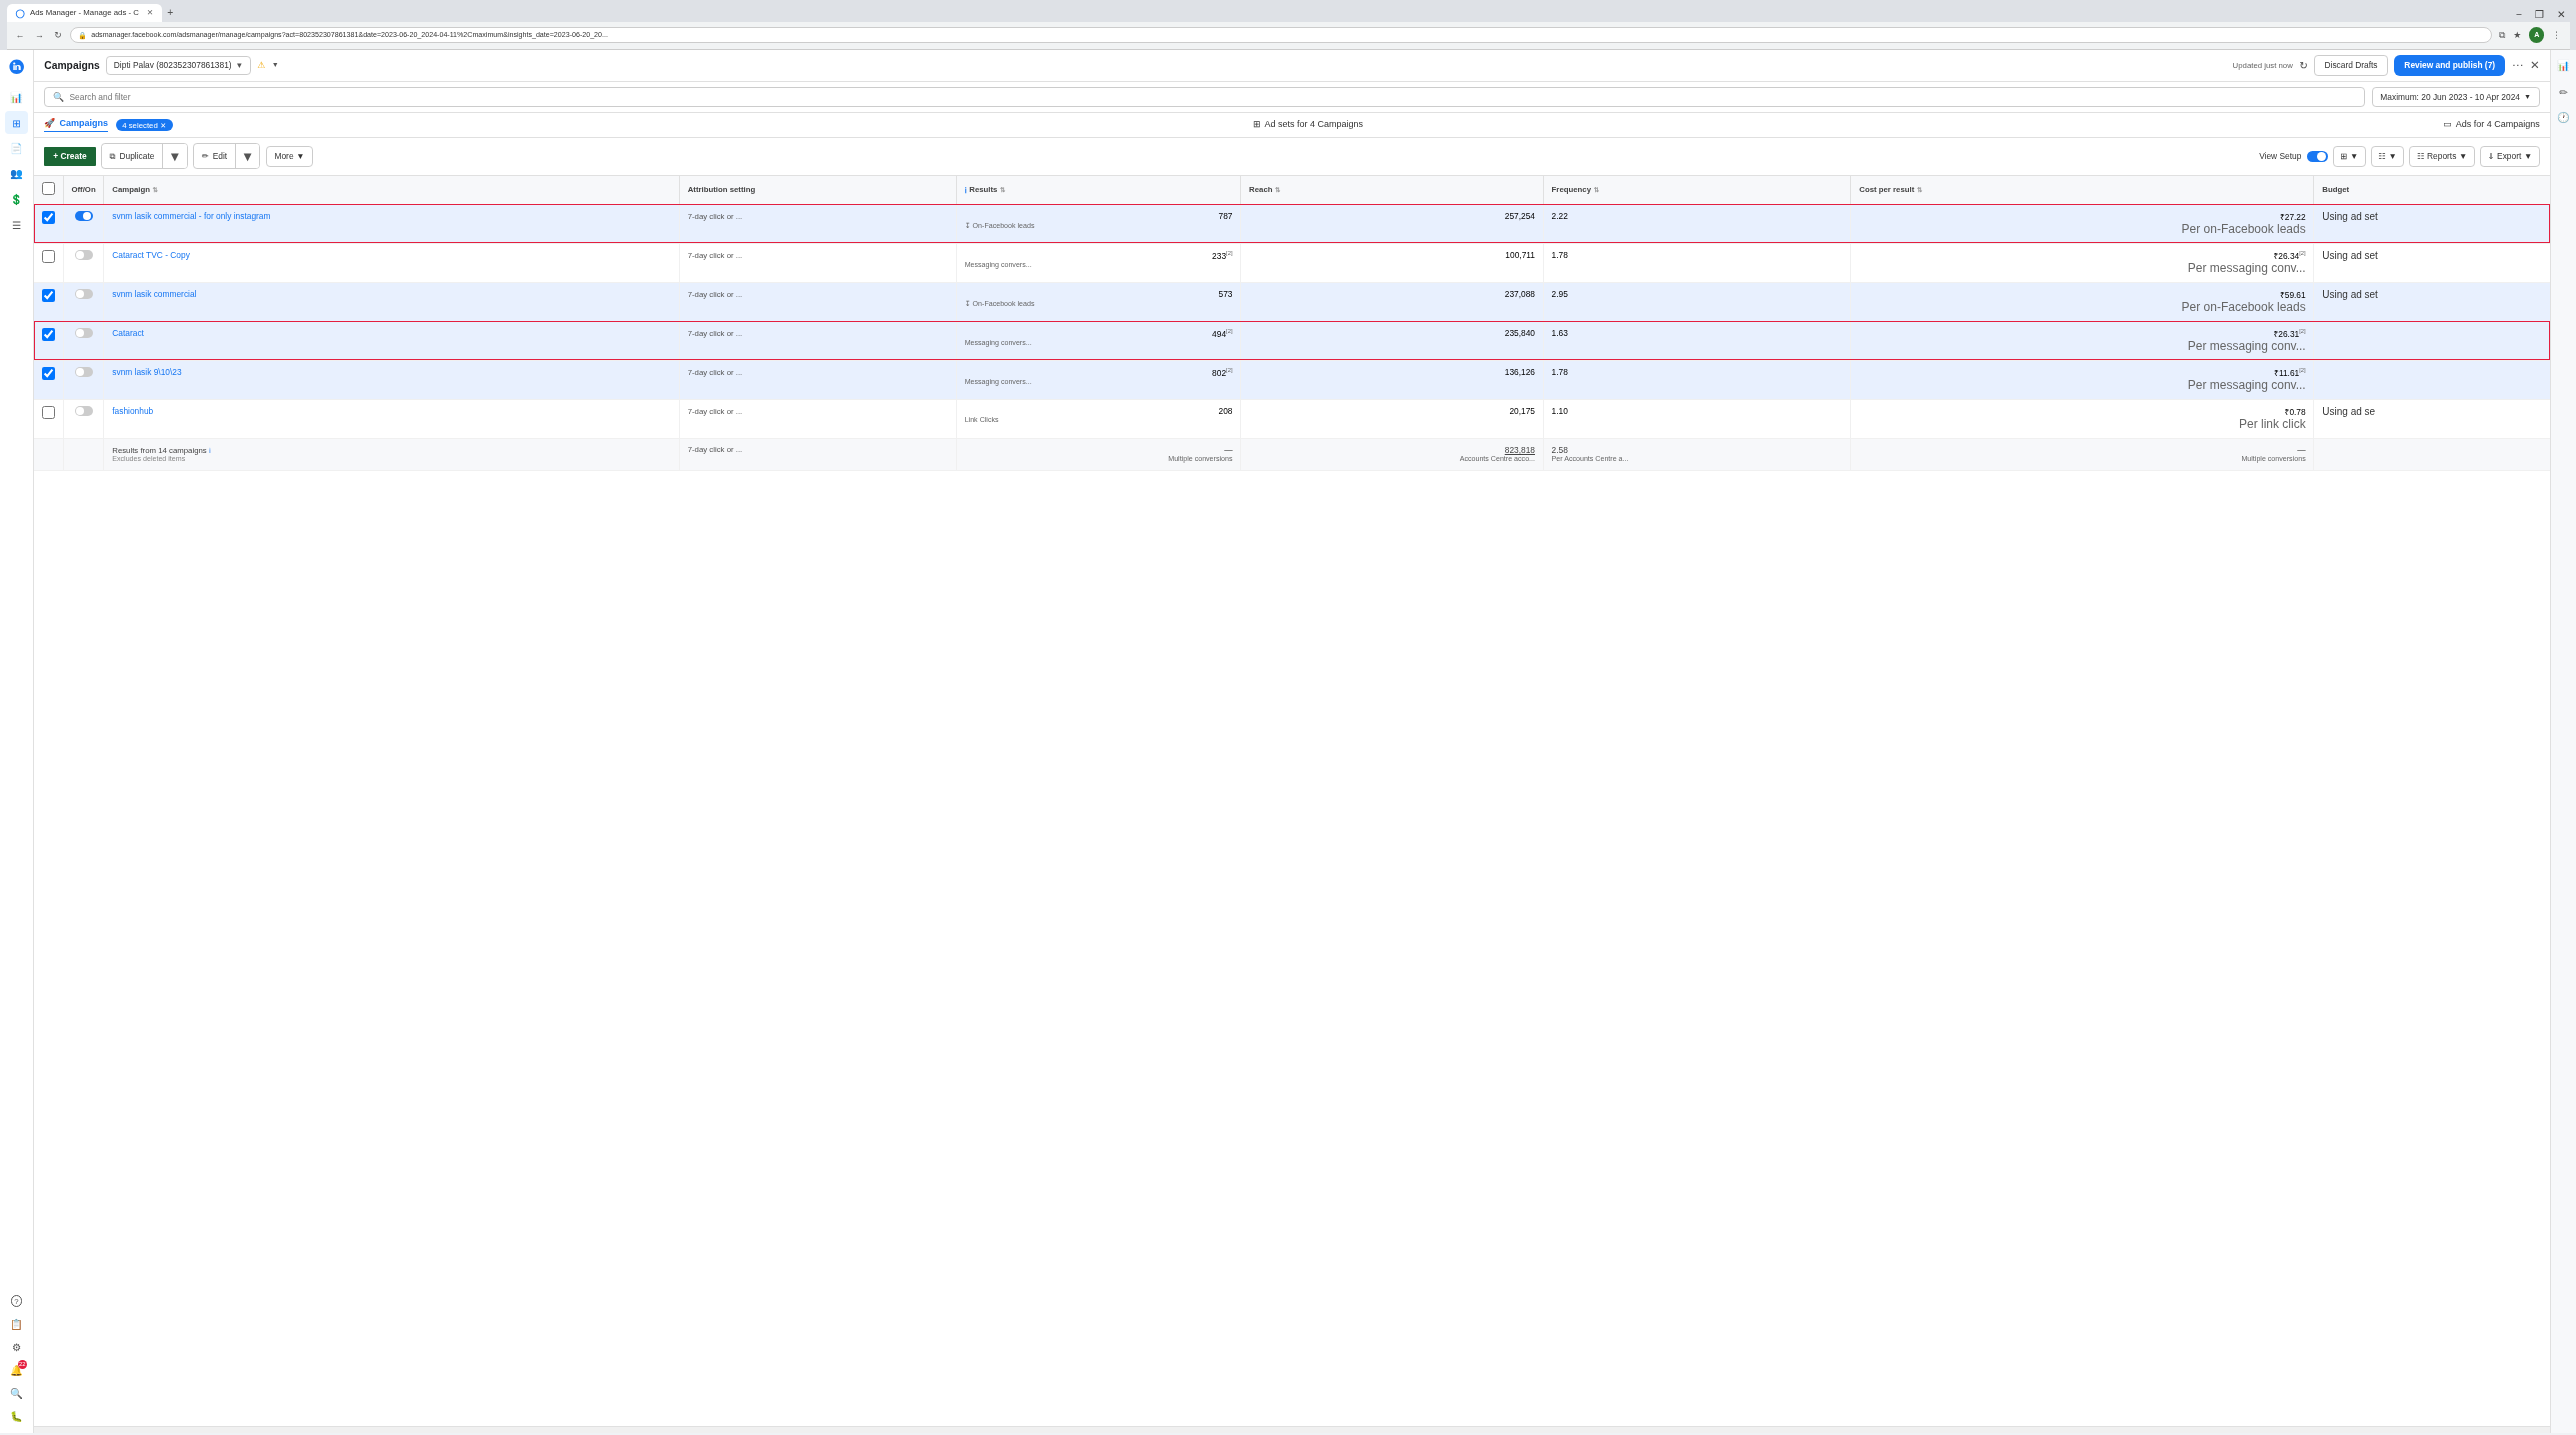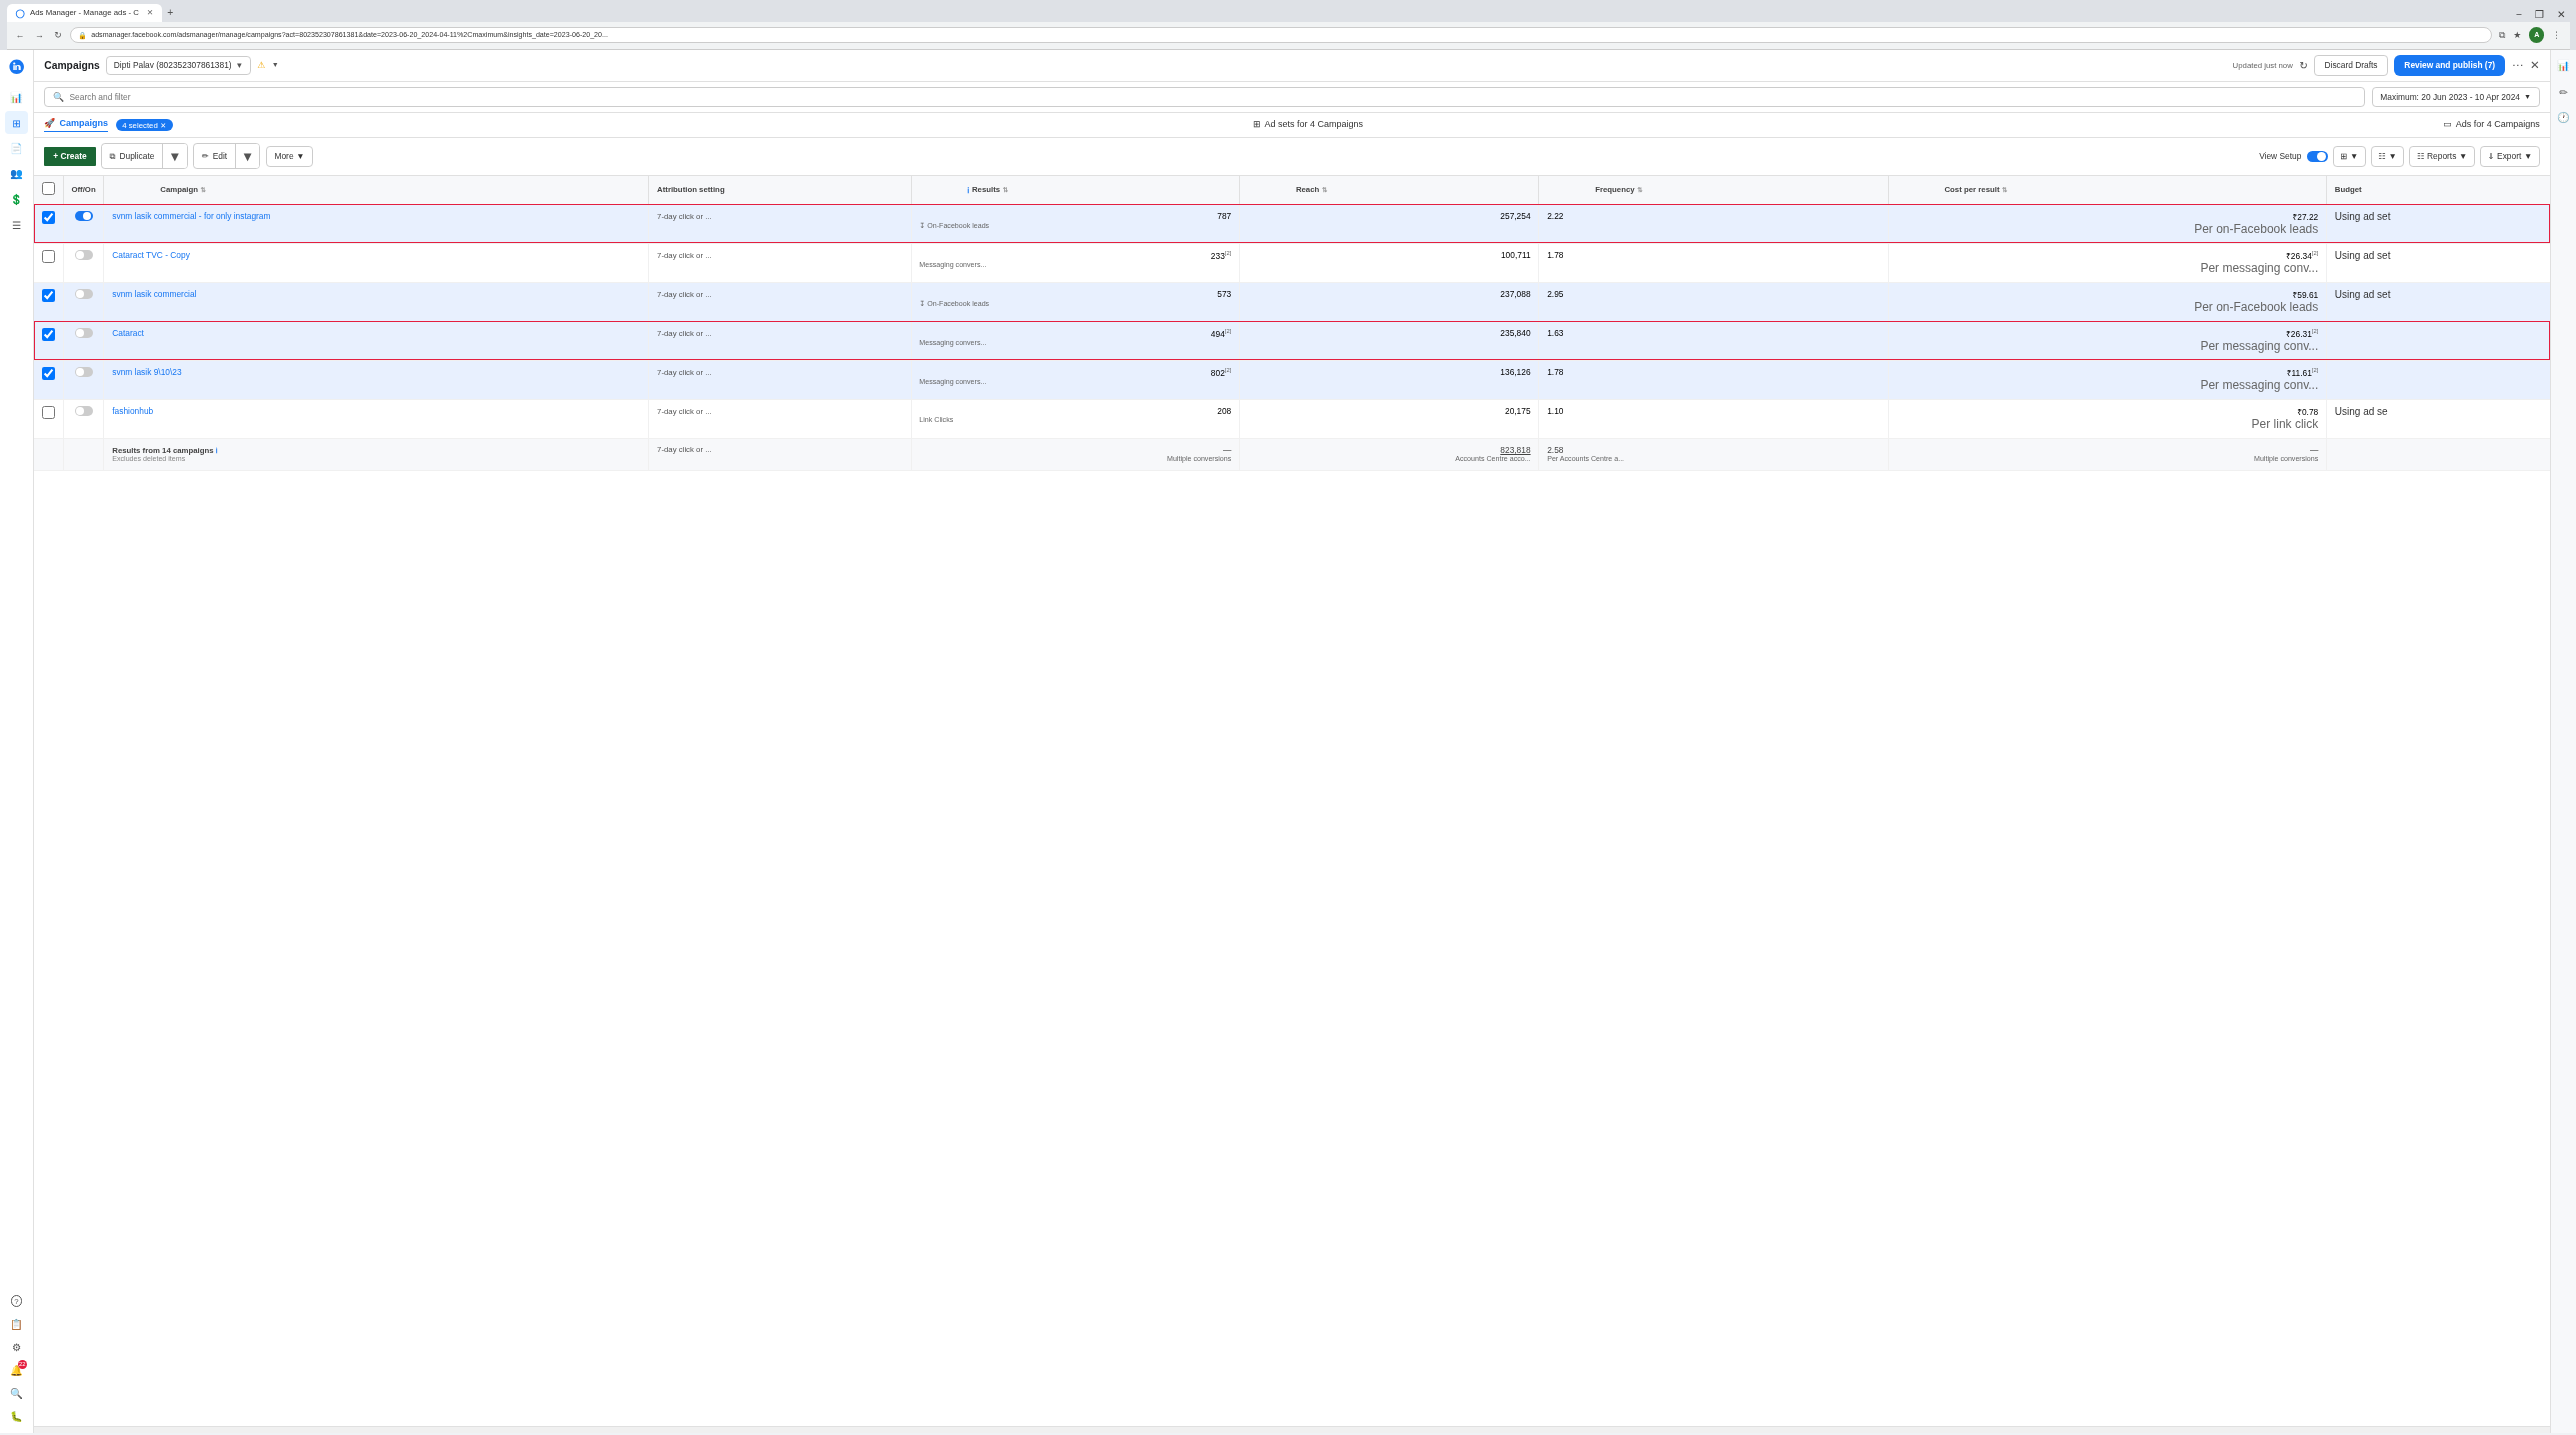--- a/index.html
+++ b/index.html
@@ -87,7 +87,7 @@
     thead tr { background: #f7f8fa; border-bottom: 1.3px solid #e0e0e0; }
     th { padding: 6.5px 7.8px; text-align: left; font-weight: 600; color: #444; font-size: 7.8px; white-space: nowrap; border-right: 0.6px solid #e0e0e0; }
     th:last-child { border-right: none; }
-    .th-sort { display: flex; align-items: center; gap: 2.6px; cursor: pointer; margin-left: 48px; }
+    .th-sort { display: flex; align-items: center; gap: 2.6px; cursor: pointer; }
     .th-sort-icon { font-size: 6.5px; color: #999; }
     td { padding: 6.5px 7.8px; border-bottom: 0.6px solid #f0f0f0; border-right: 0.6px solid #f0f0f0; vertical-align: top; }
     td:last-child { border-right: none; }

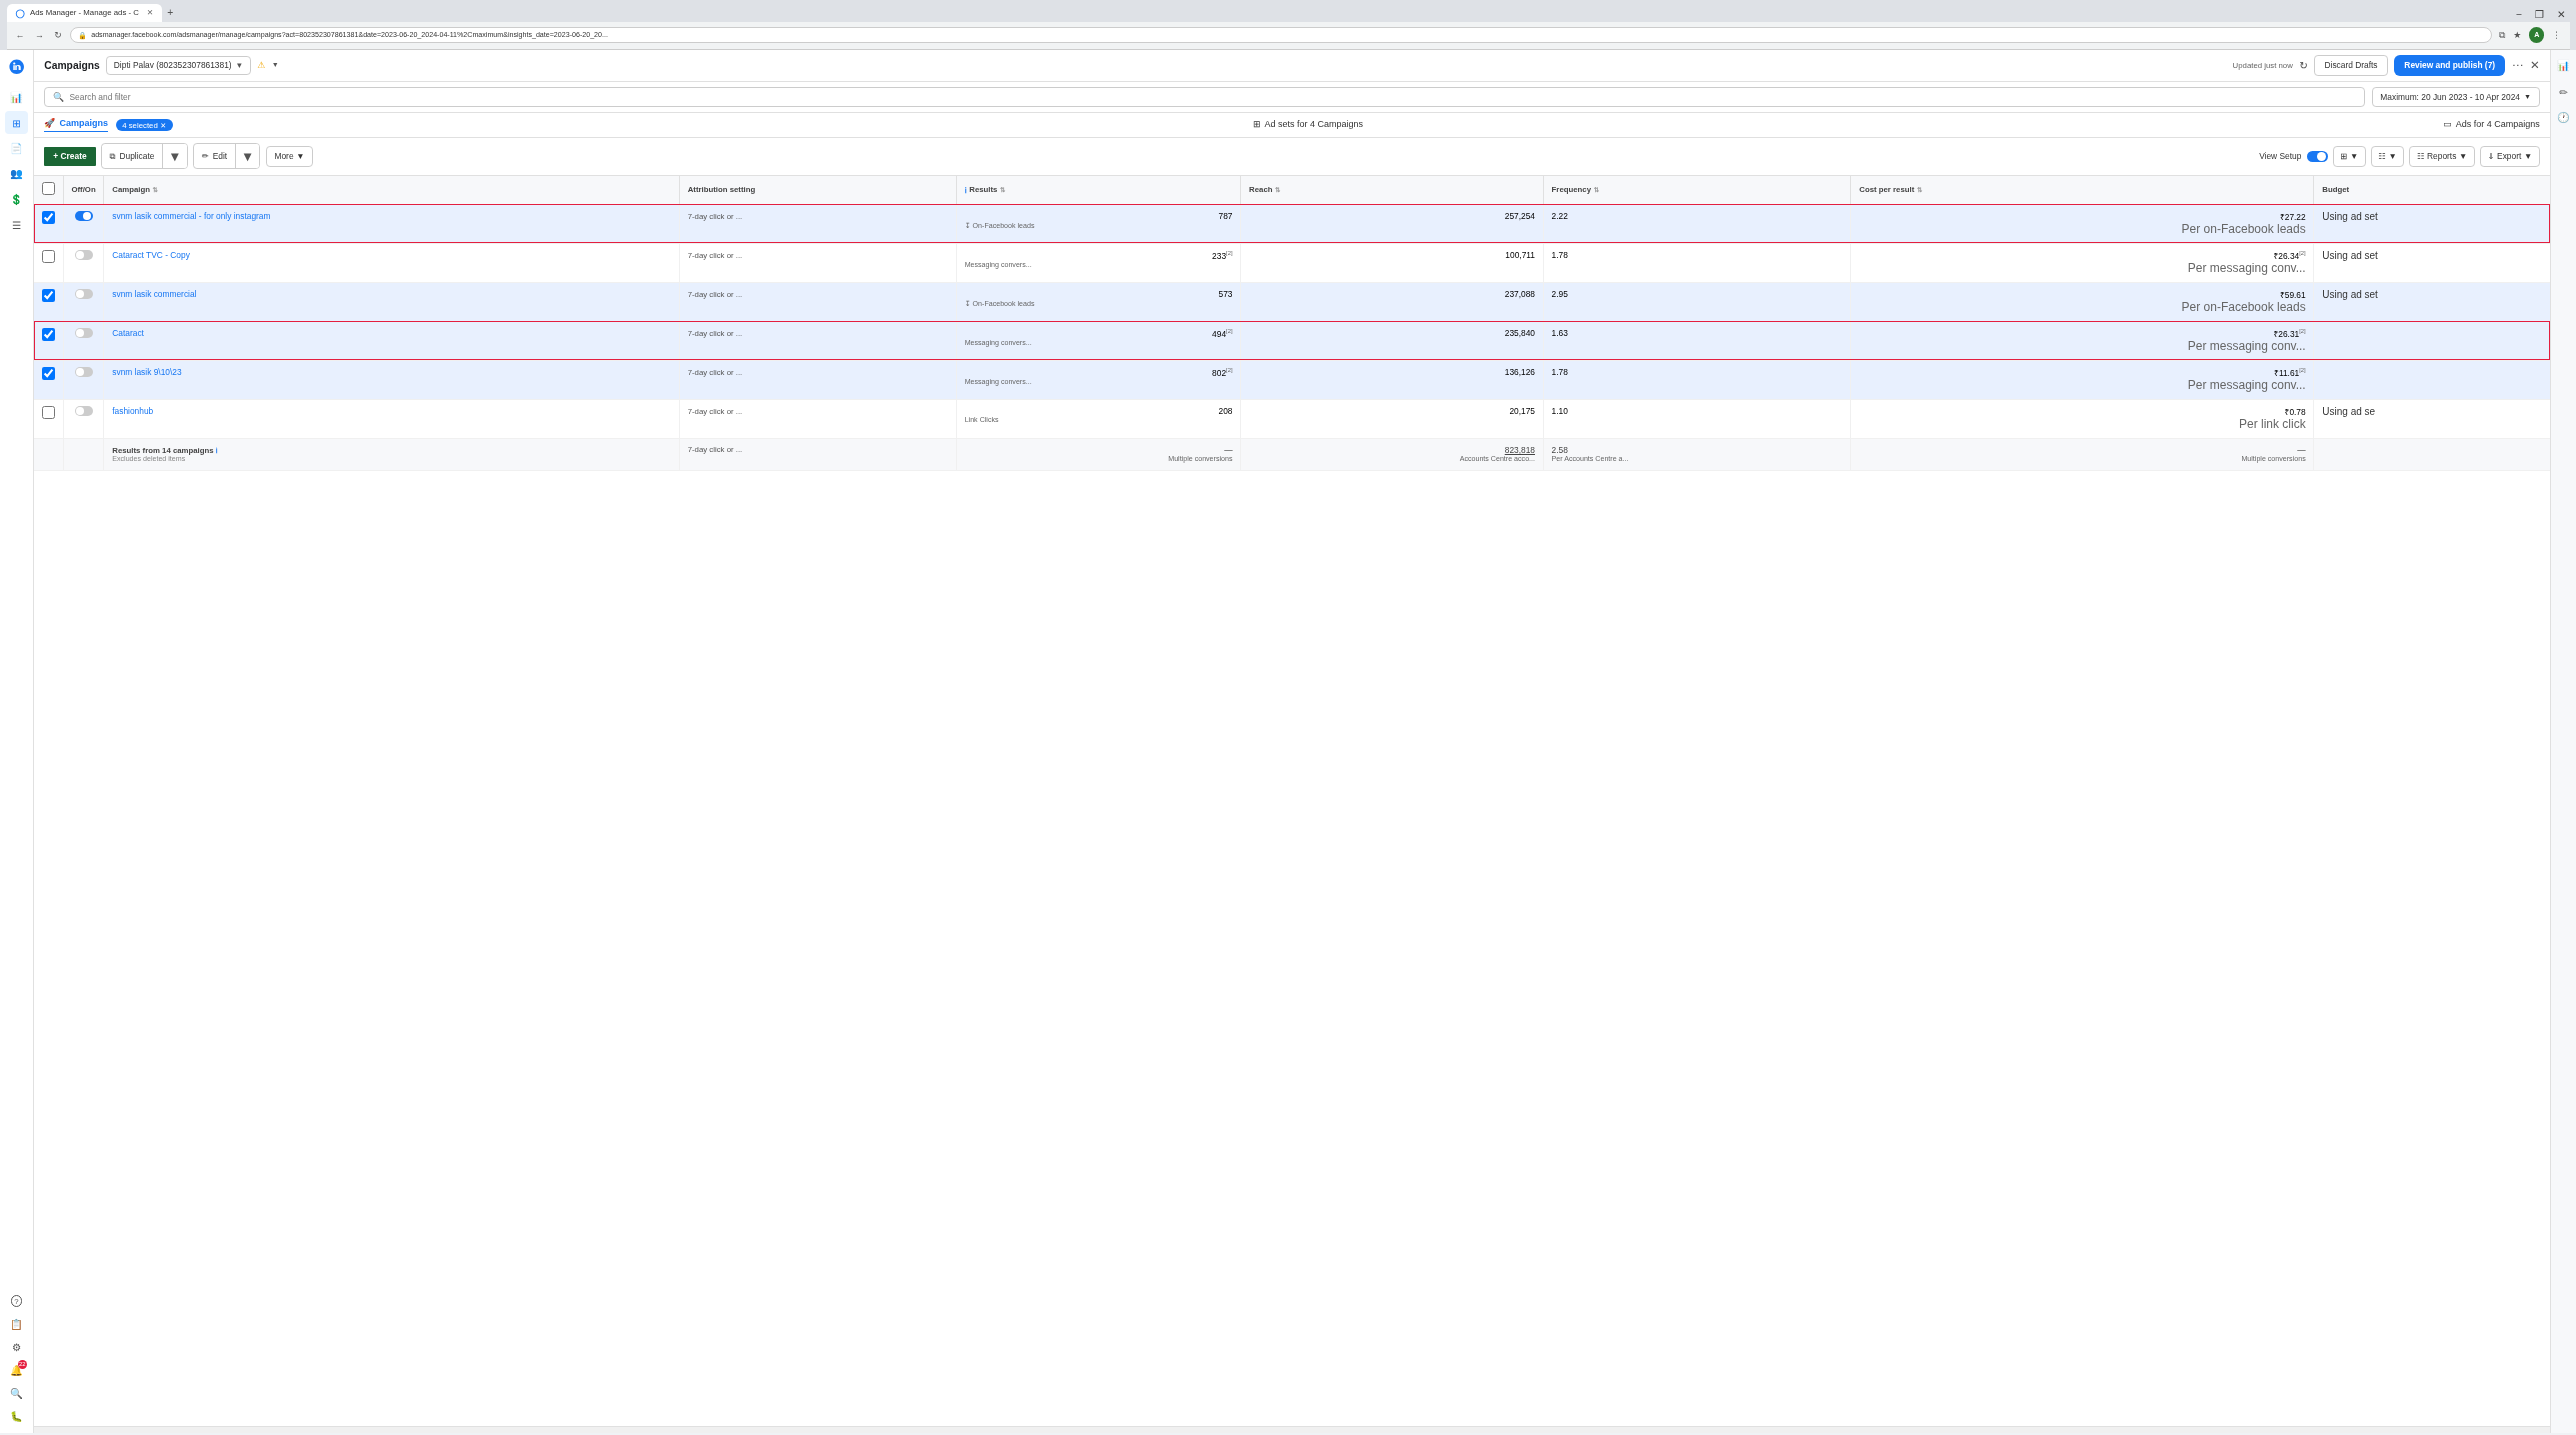--- a/index.html
+++ b/index.html
@@ -481,7 +481,7 @@
     <td class="checkbox-col"></td>
     <td class="off-on-col"></td>
     <td>
-      <div style="font-size:7.8px;font-weight:700;">Results from 14 campaigns <span style="color:#1877f2;font-size:7.1px;">ℹ</span></div>
+      <div style="font-size:7.8px;font-weight:400;">Results from 14 campaigns <span style="color:#1877f2;font-size:7.1px;">ℹ</span></div>
       <div style="font-size:7.1px;color:#888;">Excludes deleted items</div>
     </td>
     <td><span class="attr-setting">7-day click or ...</span></td>

